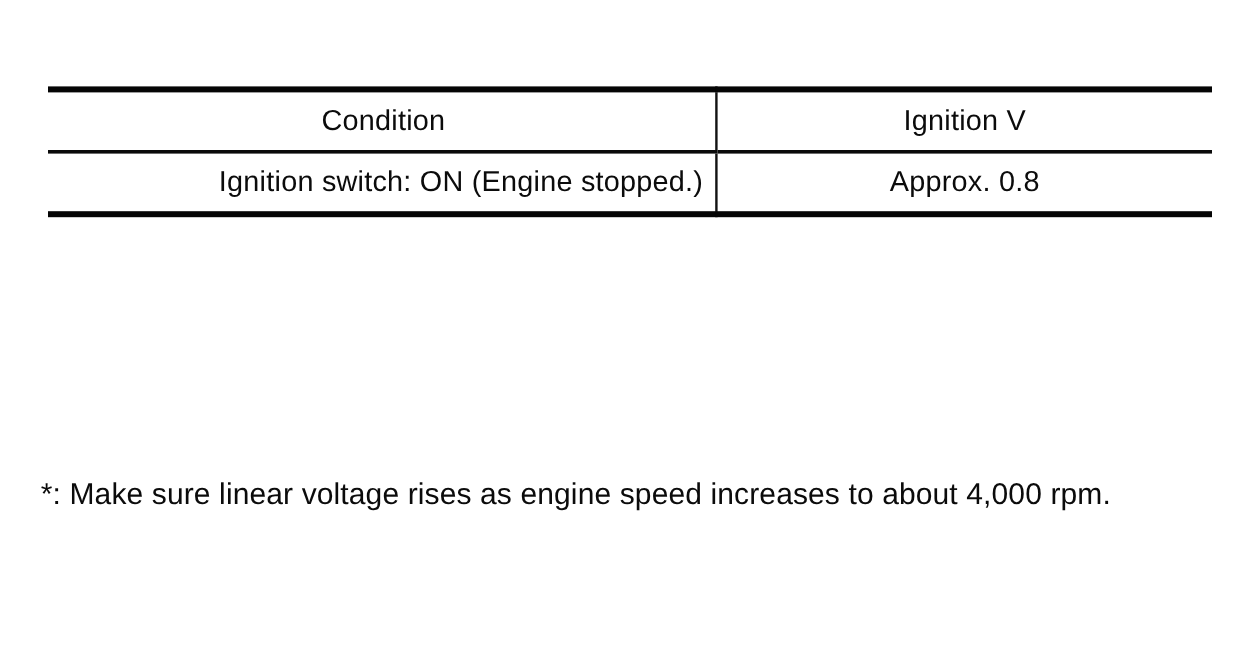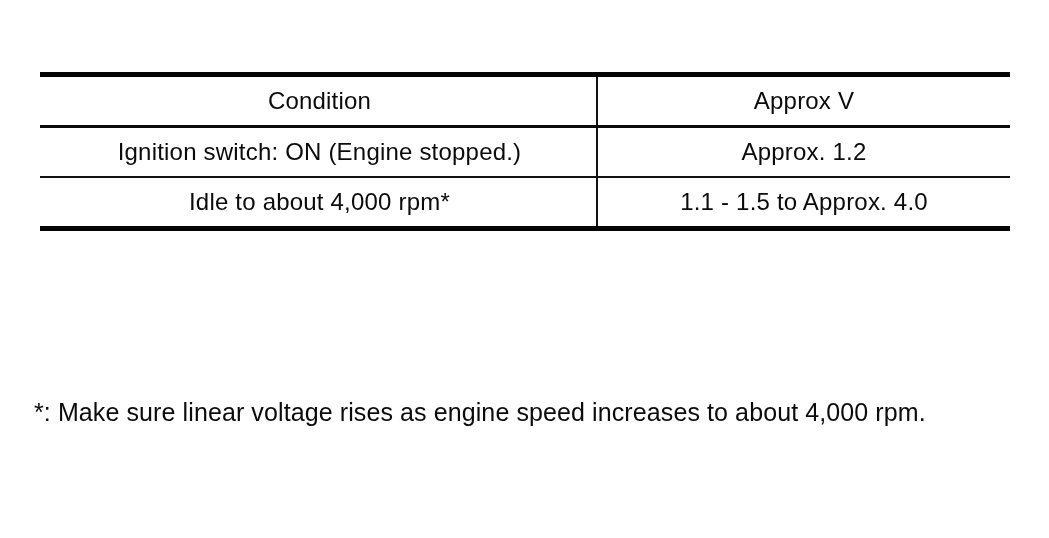--- a/index.html
+++ b/index.html
@@ -86,7 +86,7 @@
     <thead>
       <tr class="row-header">
         <th class="cell-condition">Condition</th>
-        <th class="cell-voltage">Approx V</th>
+        <th class="cell-voltage">Ignition V</th>
       </tr>
     </thead>
     <tbody>

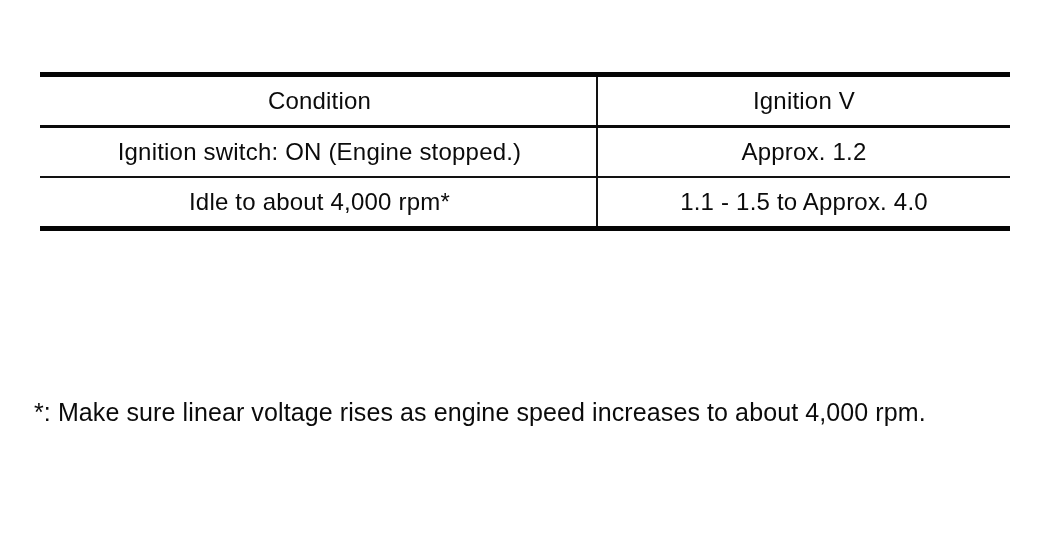--- a/index.html
+++ b/index.html
@@ -42,7 +42,7 @@
   table.spec-table th { border-bottom: 3px solid #0a0a0a; }
   table.spec-table .cell-condition {
     border-right: 2px solid #121212;
-    text-align: center;
+    text-align: right;
     padding: 6px 10px 6px 13px;
   }
   table.spec-table th.cell-condition,

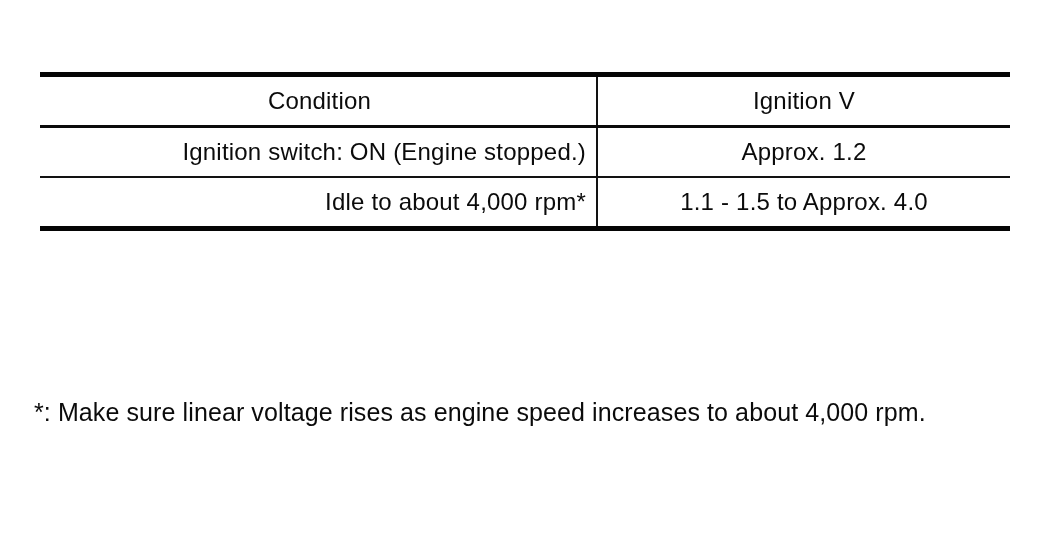--- a/index.html
+++ b/index.html
@@ -92,7 +92,7 @@
     <tbody>
       <tr class="row-0">
         <td class="cell-condition">Ignition switch: ON (Engine stopped.)</td>
-        <td class="cell-voltage">Approx. 1.2</td>
+        <td class="cell-voltage">Approx. 0.8</td>
       </tr>
       <tr class="row-3">
         <td class="cell-condition">Idle to about 4,000 rpm*</td>

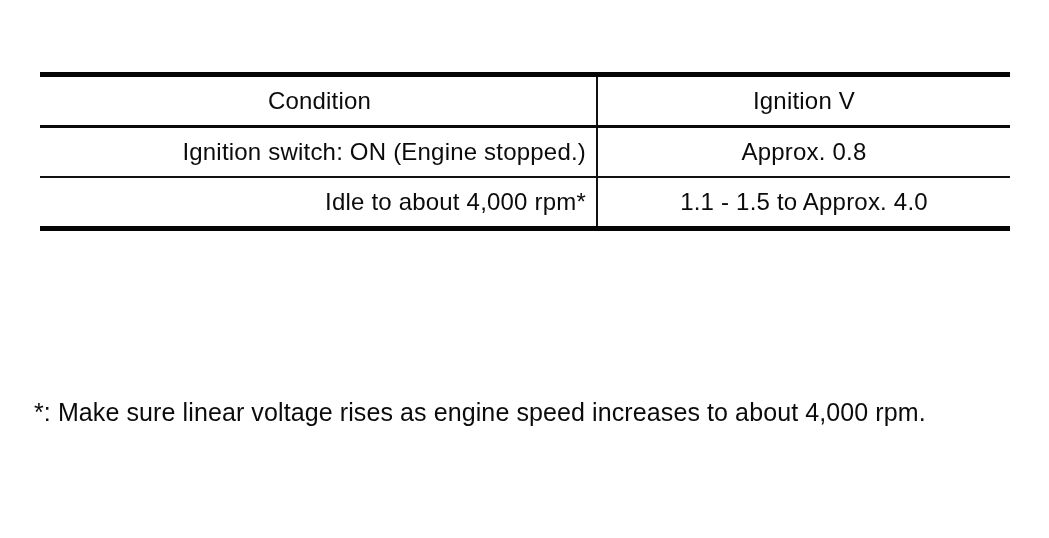--- a/index.html
+++ b/index.html
@@ -94,10 +94,6 @@
         <td class="cell-condition">Ignition switch: ON (Engine stopped.)</td>
         <td class="cell-voltage">Approx. 0.8</td>
       </tr>
-      <tr class="row-3">
-        <td class="cell-condition">Idle to about 4,000 rpm*</td>
-        <td class="cell-voltage">1.1 - 1.5 to Approx. 4.0</td>
-      </tr>
     </tbody>
   </table>
 

